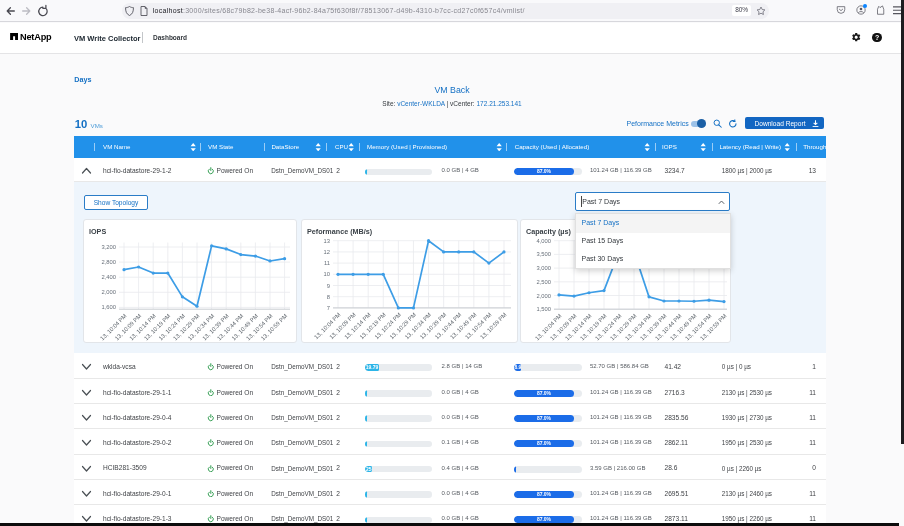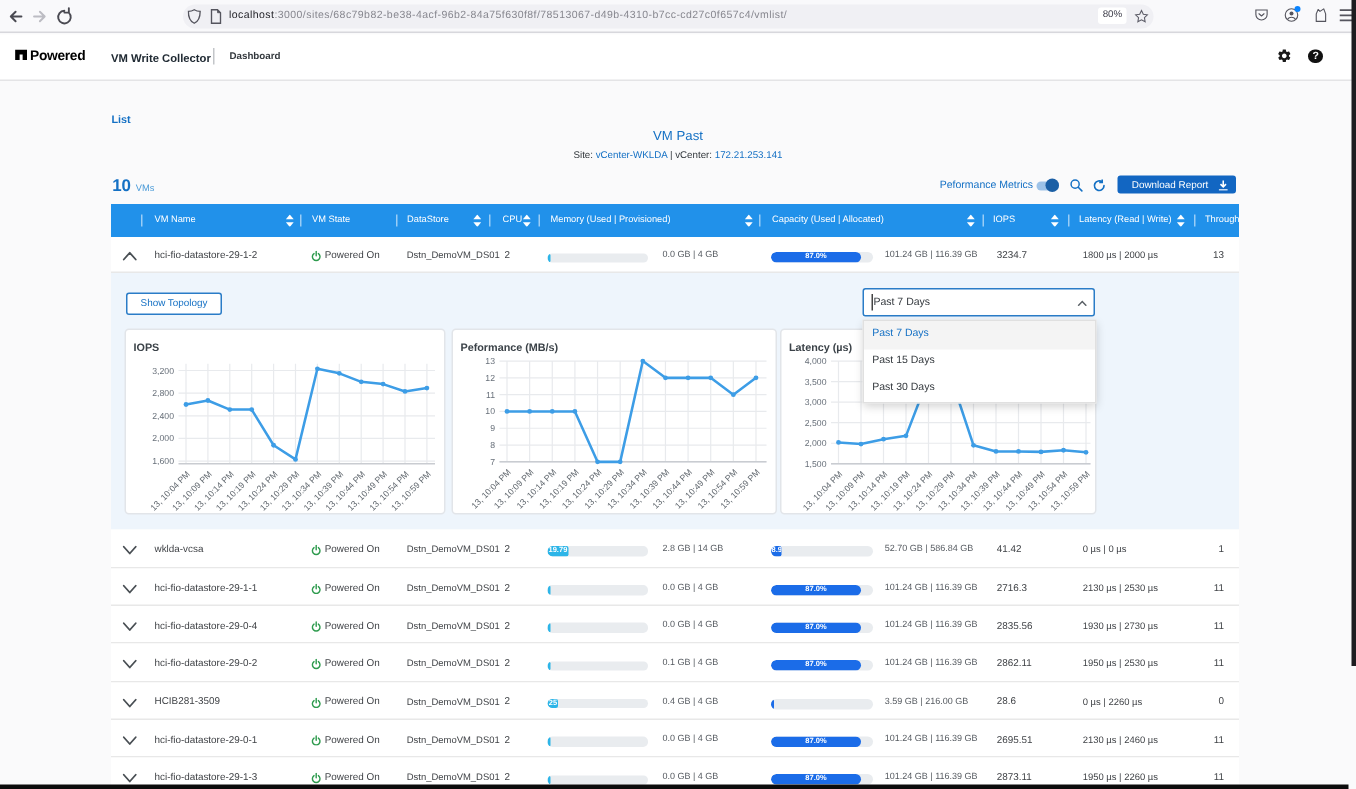--- a/index.html
+++ b/index.html
@@ -43,7 +43,7 @@
 <svg class="abs" style="left:9.7px;top:32.9px;" width="8.2" height="7.3" viewBox="0 0 24 22">
     <path d="M0 0 h24 v22 h-9 v-12 h-6 v12 h-9 z" fill="#000"></path>
   </svg>
-<div class="abs" style="left:20px;top:31.8px;font-size:9.2px;font-weight:bold;color:#000;letter-spacing:-0.2px;">Powered</div>
+<div class="abs" style="left:20px;top:31.8px;font-size:9.2px;font-weight:bold;color:#000;letter-spacing:-0.2px;">NetApp</div>
 <div class="abs" style="left:74px;top:33.5px;font-size:7.5px;font-weight:bold;color:#202a33;">VM Write Collector</div>
 <div class="abs" style="left:141.5px;top:31.5px;width:1.5px;height:11px;background:#c3c6c9;"></div>
 <div class="abs" style="left:153px;top:34.4px;font-size:6.5px;font-weight:bold;color:#32373c;">Dashboard</div>

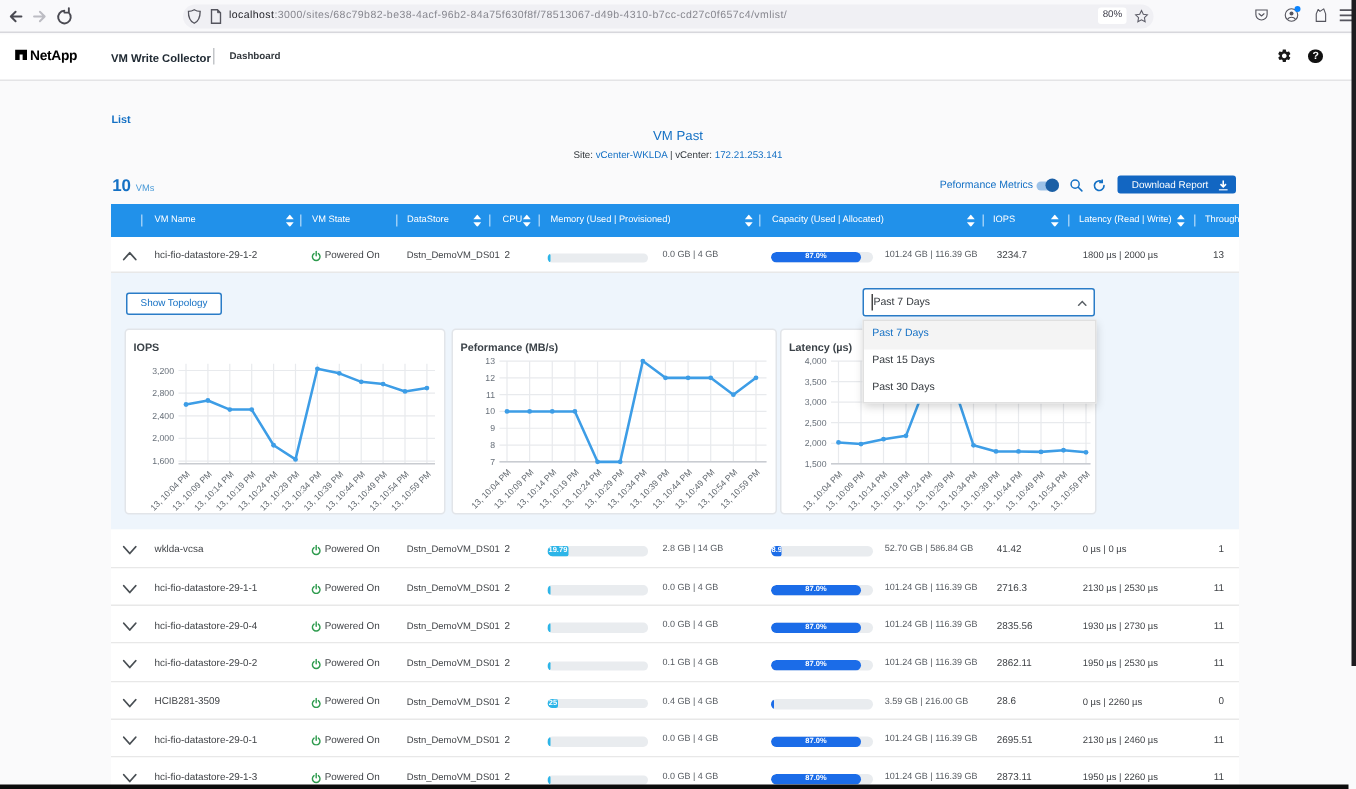--- a/index.html
+++ b/index.html
@@ -51,7 +51,7 @@
     <path fill="#1a1a1a" d="M19.14 12.94c.04-.3.06-.61.06-.94 0-.32-.02-.64-.07-.94l2.03-1.58c.18-.14.23-.41.12-.61l-1.92-3.32c-.12-.22-.37-.29-.59-.22l-2.39.96c-.5-.38-1.03-.7-1.62-.94L14.4 2.81c-.04-.24-.24-.41-.48-.41h-3.84c-.24 0-.43.17-.47.41L9.25 5.35c-.59.24-1.13.57-1.62.94L5.24 5.33c-.22-.08-.47 0-.59.22L2.74 8.87c-.12.21-.08.47.12.61l2.03 1.58c-.05.3-.09.63-.09.94s.02.64.07.94l-2.03 1.58c-.18.14-.23.41-.12.61l1.92 3.32c.12.22.37.29.59.22l2.39-.96c.5.38 1.03.7 1.62.94l.36 2.54c.05.24.24.41.48.41h3.84c.24 0 .44-.17.47-.41l.36-2.54c.59-.24 1.13-.56 1.62-.94l2.39.96c.22.08.47 0 .59-.22l1.92-3.32c.12-.22.07-.47-.12-.61l-2.01-1.58zM12 15.6c-1.98 0-3.6-1.62-3.6-3.6s1.62-3.6 3.6-3.6 3.6 1.62 3.6 3.6-1.62 3.6-3.6 3.6z"></path>
   </svg>
 <div class="abs" style="left:872.3px;top:32.8px;width:9.6px;height:9.6px;border-radius:50%;background:#111;color:#fff;font-size:7px;font-weight:bold;text-align:center;line-height:9.8px;">?</div>
-<div class="abs" style="left:74.3px;top:75px;font-size:7.2px;font-weight:bold;color:#1470c4;">List</div>
+<div class="abs" style="left:74.3px;top:75px;font-size:7.2px;font-weight:bold;color:#1470c4;">Days</div>
 <div class="abs" style="left:352px;top:84.5px;width:200px;text-align:center;font-size:8.8px;color:#1470c4;">VM Past</div>
 <div class="abs" style="left:252px;top:99.5px;width:400px;text-align:center;font-size:6.5px;color:#33383d;">Site: <span style="color:#1470c4;">vCenter-WKLDA</span> | vCenter: <span style="color:#1470c4;">172.21.253.141</span></div>
 <div class="abs" style="left:74.8px;top:118.4px;font-size:11.3px;font-weight:bold;color:#1470c4;">10 <span style="font-size:6.2px;font-weight:normal;color:#4b9bd8;">VMs</span></div>

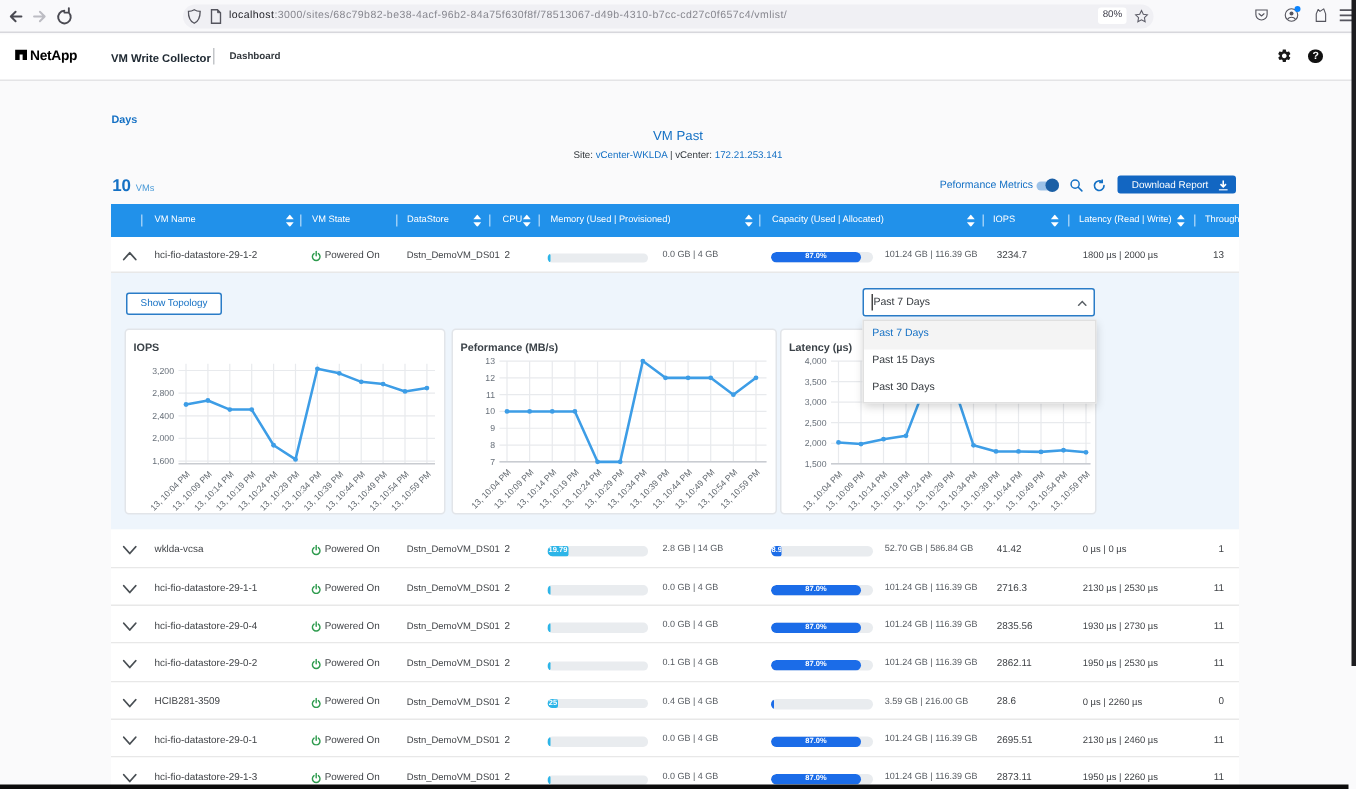--- a/index.html
+++ b/index.html
@@ -52,7 +52,7 @@
   </svg>
 <div class="abs" style="left:872.3px;top:32.8px;width:9.6px;height:9.6px;border-radius:50%;background:#111;color:#fff;font-size:7px;font-weight:bold;text-align:center;line-height:9.8px;">?</div>
 <div class="abs" style="left:74.3px;top:75px;font-size:7.2px;font-weight:bold;color:#1470c4;">Days</div>
-<div class="abs" style="left:352px;top:84.5px;width:200px;text-align:center;font-size:8.8px;color:#1470c4;">VM Past</div>
+<div class="abs" style="left:352px;top:84.5px;width:200px;text-align:center;font-size:8.8px;color:#1470c4;">VM Back</div>
 <div class="abs" style="left:252px;top:99.5px;width:400px;text-align:center;font-size:6.5px;color:#33383d;">Site: <span style="color:#1470c4;">vCenter-WKLDA</span> | vCenter: <span style="color:#1470c4;">172.21.253.141</span></div>
 <div class="abs" style="left:74.8px;top:118.4px;font-size:11.3px;font-weight:bold;color:#1470c4;">10 <span style="font-size:6.2px;font-weight:normal;color:#4b9bd8;">VMs</span></div>
 <div class="abs" style="left:626.5px;top:120.2px;font-size:7px;color:#1470c4;">Peformance Metrics</div>

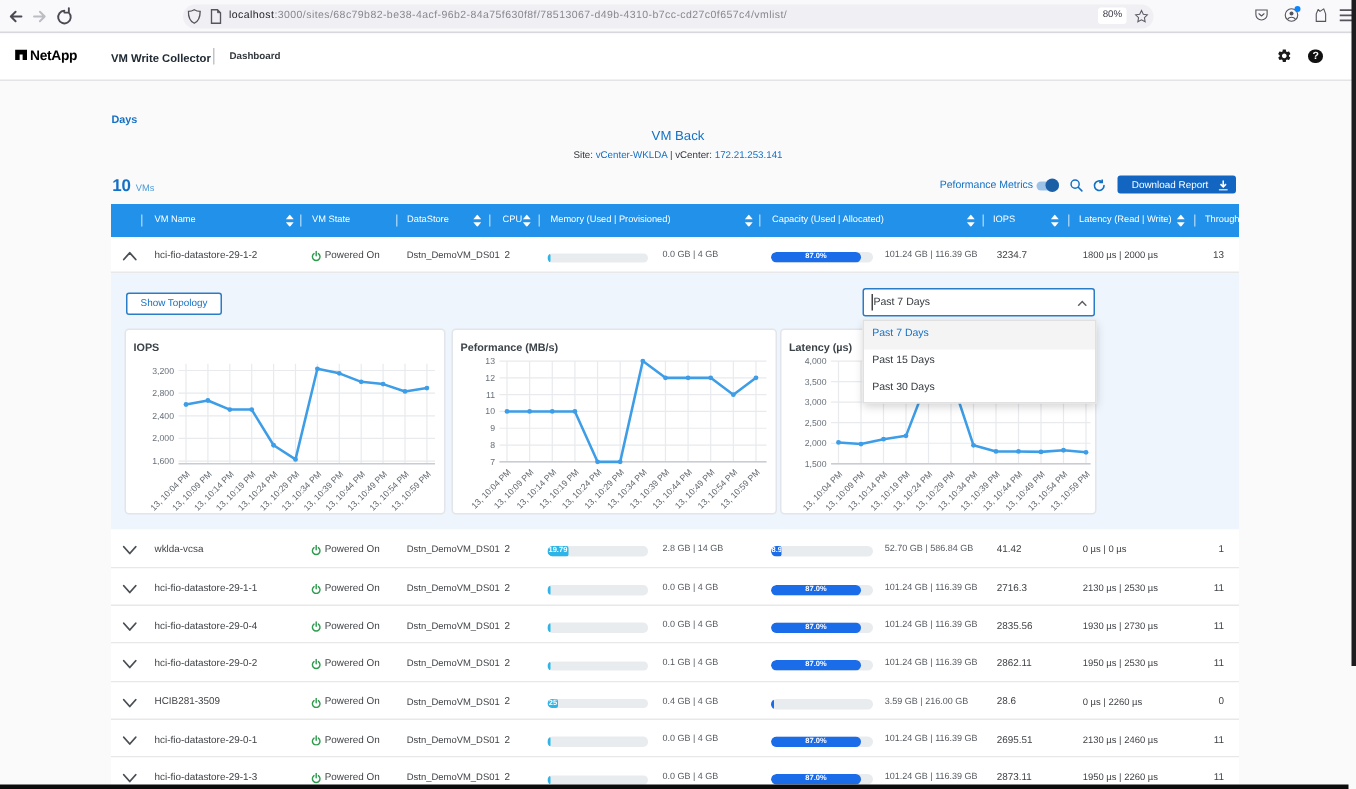--- a/index.html
+++ b/index.html
@@ -471,7 +471,7 @@
       <circle cx="189.0" cy="81.16" r="1.6" fill="#3d9de6"></circle>
       <circle cx="204.0" cy="82.53" r="1.6" fill="#3d9de6"></circle>
     </svg>
-    <div style="position:absolute;left:6px;top:8px;font-size:7.2px;font-weight:bold;color:#3b4248;">Latency (µs)</div>
+    <div style="position:absolute;left:6px;top:8px;font-size:7.2px;font-weight:bold;color:#3b4248;">Capacity (µs)</div>
   </div>
 <div class="abs" style="left:574.8px;top:192.1px;width:155px;height:19px;background:#fff;border:1px solid #2a7cc7;border-radius:2px;z-index:50;"></div>
 <div class="abs" style="left:582.3px;top:197.5px;font-size:7px;color:#33383d;z-index:51;">Past 7 Days</div>

